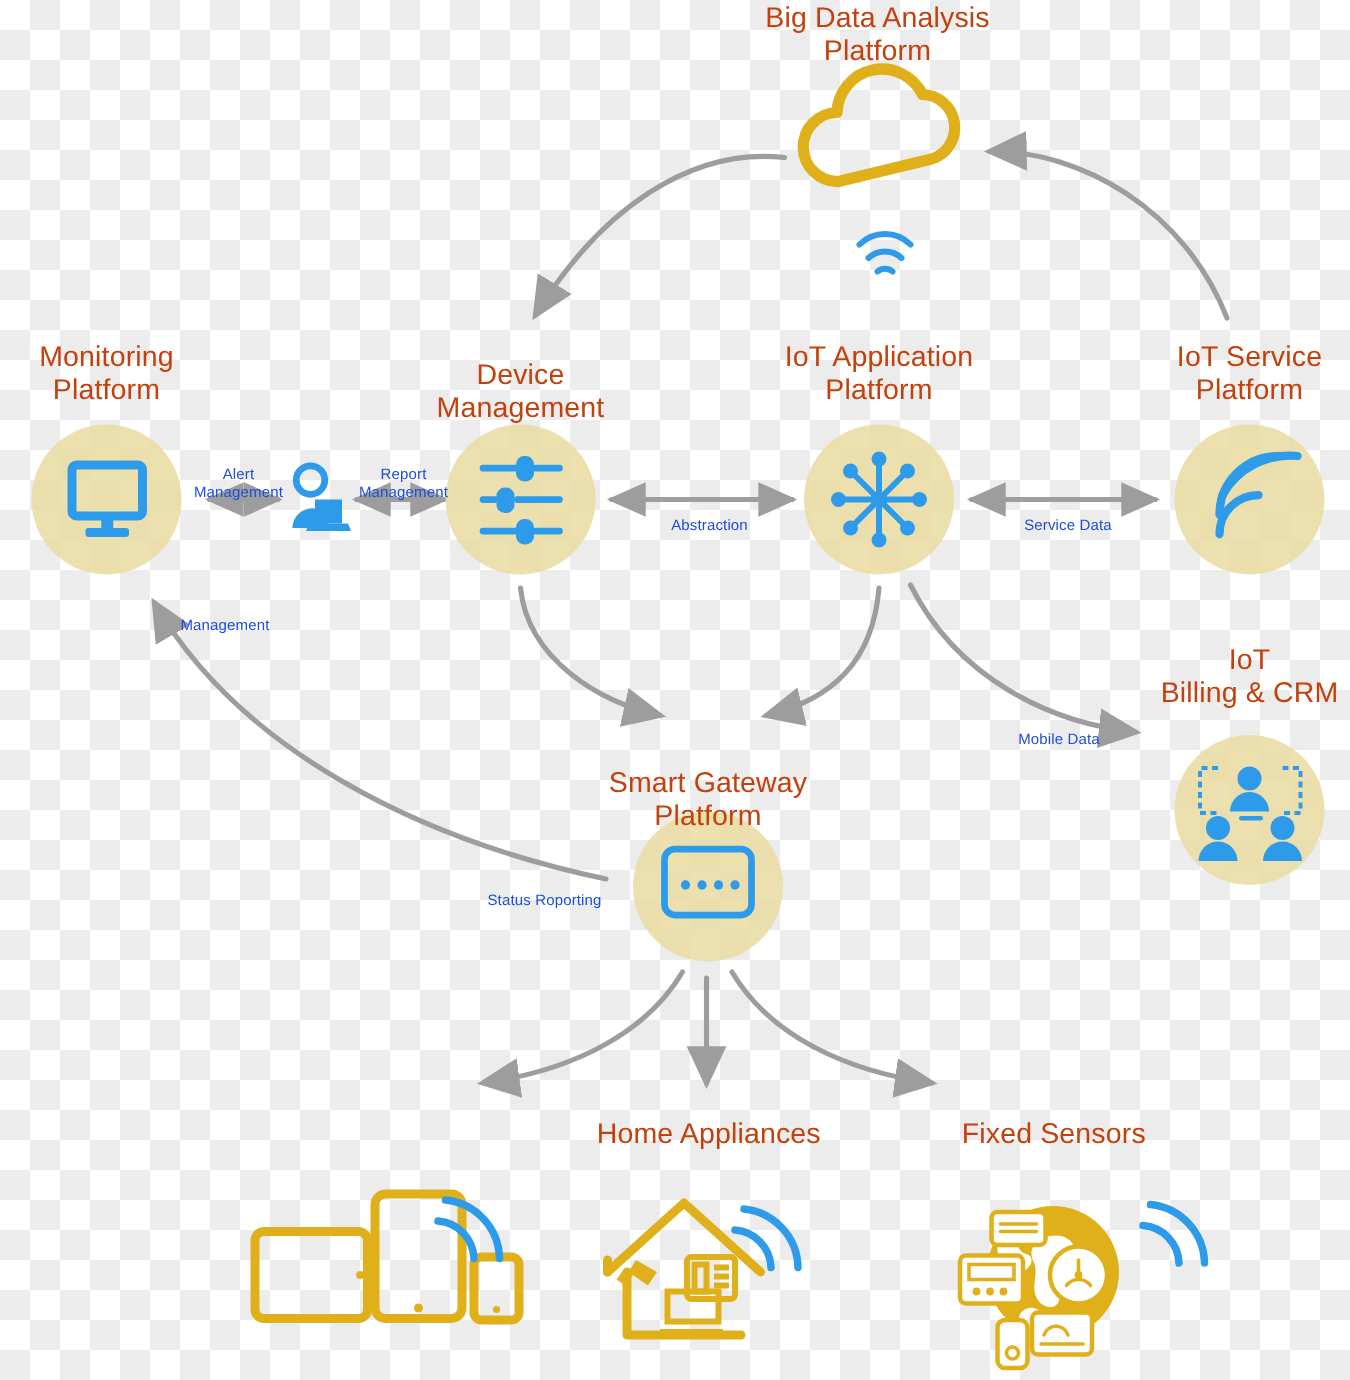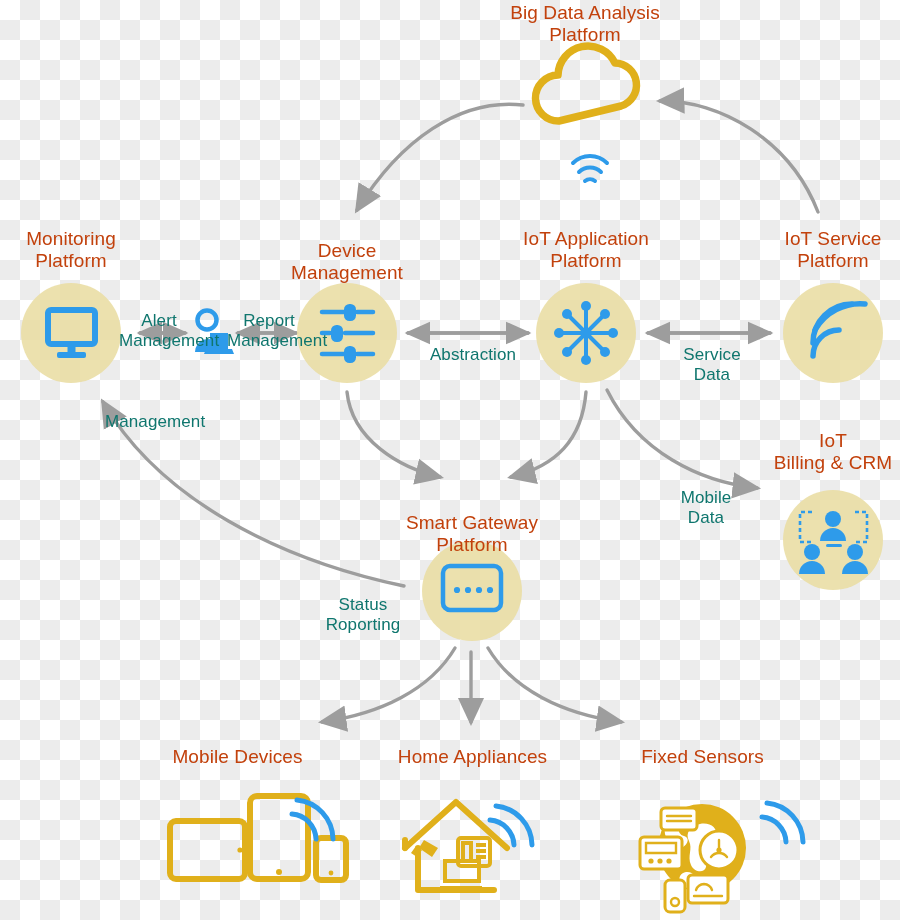--- a/index.html
+++ b/index.html
@@ -23,8 +23,8 @@
     letter-spacing:.1px;
   }
   .edgelabel{
-    position:absolute;text-align:center;color:#0f766e;
-    font-size:17px;line-height:1.2;white-space:pre-line;letter-spacing:.1px;
+    position:absolute;text-align:center;color:#1d4ed8;
+    font-size:10px;line-height:1.2;white-space:pre-line;letter-spacing:.1px;
   }
   .disc{position:absolute;border-radius:50%;background:#e9dda3;opacity:.88;}
 </style>

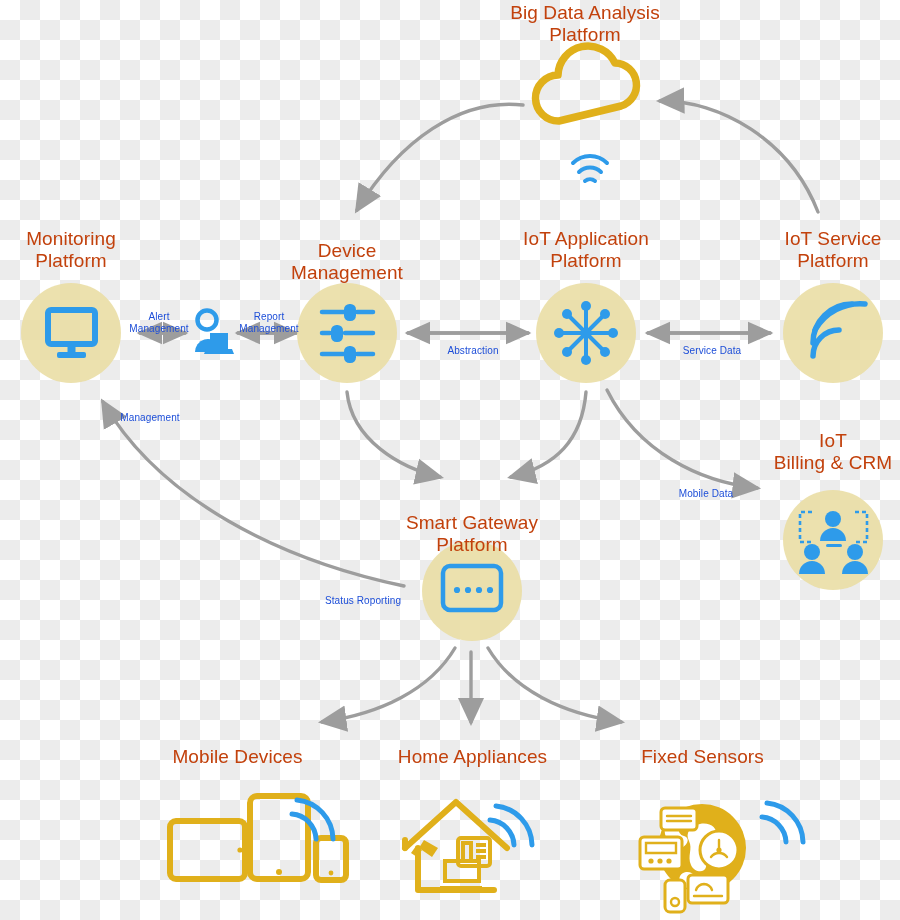--- a/index.html
+++ b/index.html
@@ -258,7 +258,6 @@
 Billing &amp; CRM</div>
   <div class="nodelabel" style="left:382px;top:512px;width:180px;">Smart Gateway
 Platform</div>
-  <div class="nodelabel" style="left:155px;top:746px;width:165px;">Mobile Devices</div>
   <div class="nodelabel" style="left:625px;top:746px;width:155px;">Fixed Sensors</div>
   <div class="nodelabel" style="left:385px;top:746px;width:175px;">Home Appliances</div>
 

